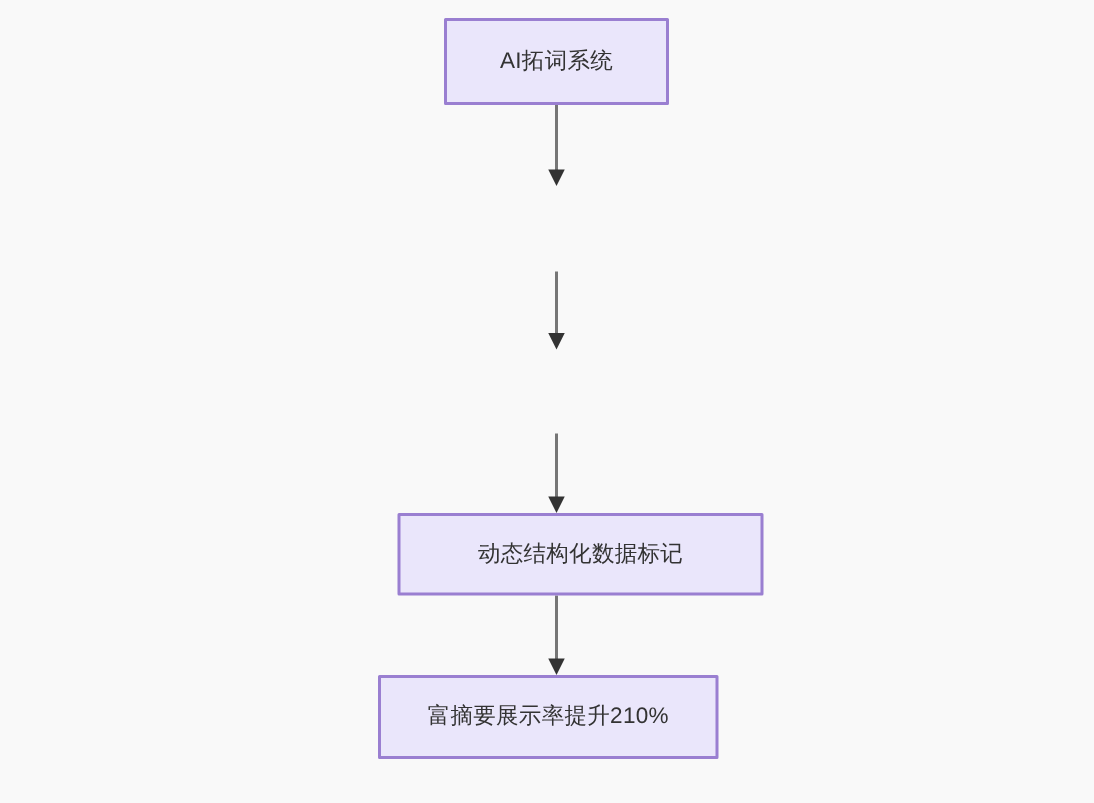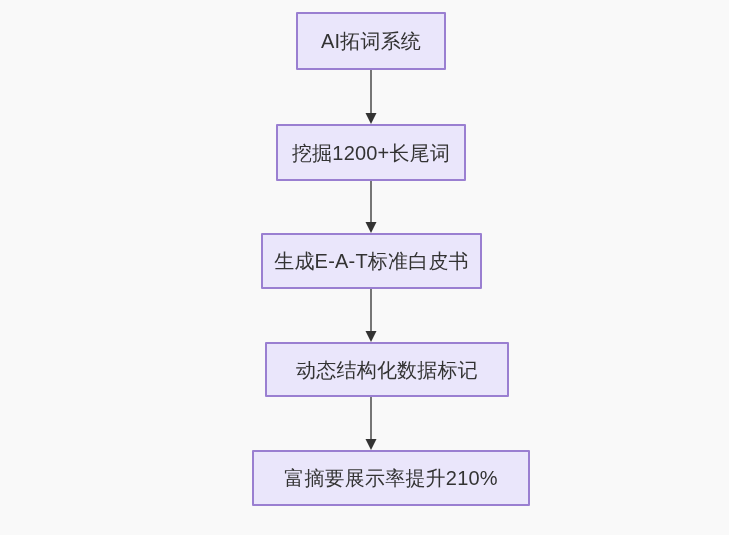--- a/index.html
+++ b/index.html
@@ -29,7 +29,7 @@
     align-items: center;
     justify-content: center;
     color: #333333;
-    font-size: 20px;
+    font-size: 15px;
     line-height: 1.2;
     letter-spacing: 0.2px;
     white-space: nowrap;

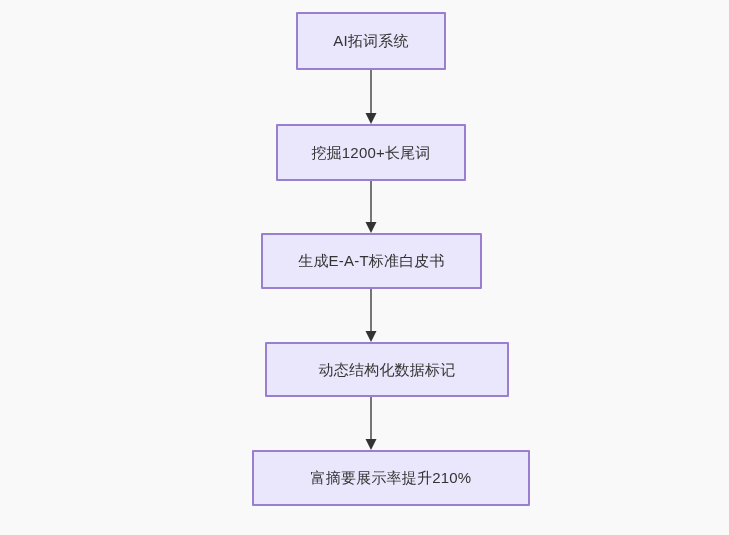--- a/index.html
+++ b/index.html
@@ -84,9 +84,6 @@
     <span class="node-label">AI拓词系统</span>
   </div>
 
-  <div class="node" style="left:276px; top:124px; width:190px; height:57px;">
-    <span class="node-label">挖掘1200+长尾词</span>
-  </div>
 
   <div class="node" style="left:261px; top:233px; width:221px; height:56px;">
     <span class="node-label">生成E-A-T标准白皮书</span>

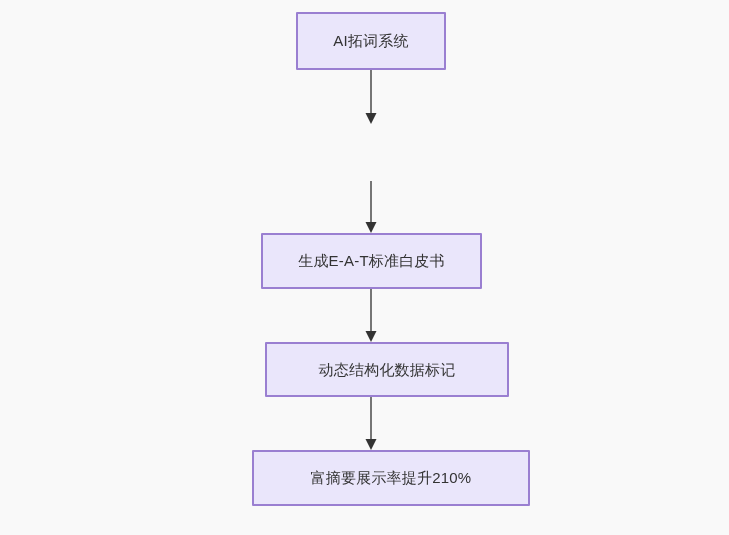--- a/index.html
+++ b/index.html
@@ -85,9 +85,6 @@
   </div>
 
 
-  <div class="node" style="left:261px; top:233px; width:221px; height:56px;">
-    <span class="node-label">生成E-A-T标准白皮书</span>
-  </div>
 
   <div class="node" style="left:265px; top:342px; width:244px; height:55px;">
     <span class="node-label">动态结构化数据标记</span>

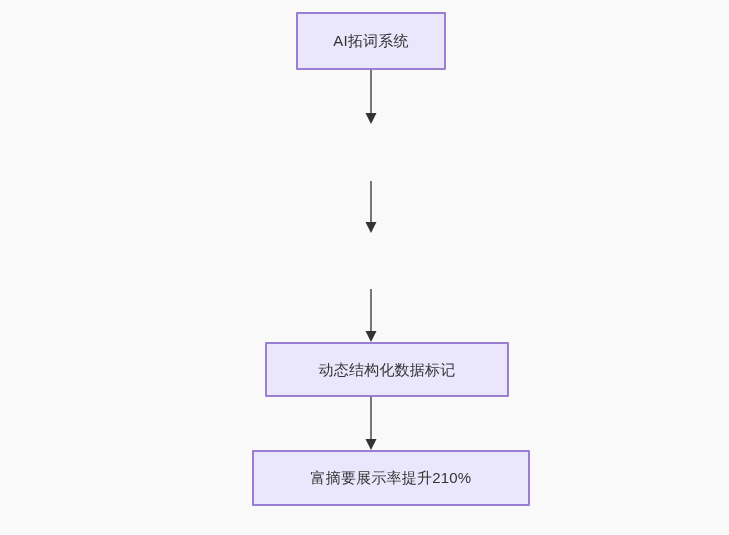--- a/index.html
+++ b/index.html
@@ -90,7 +90,7 @@
     <span class="node-label">动态结构化数据标记</span>
   </div>
 
-  <div class="node" style="left:252px; top:450px; width:278px; height:56px;align-items:center;">
+  <div class="node" style="left:252px; top:450px; width:227px; height:56px;align-items:center;">
     <span class="node-label">富摘要展示率提升210%</span>
   </div>
 

